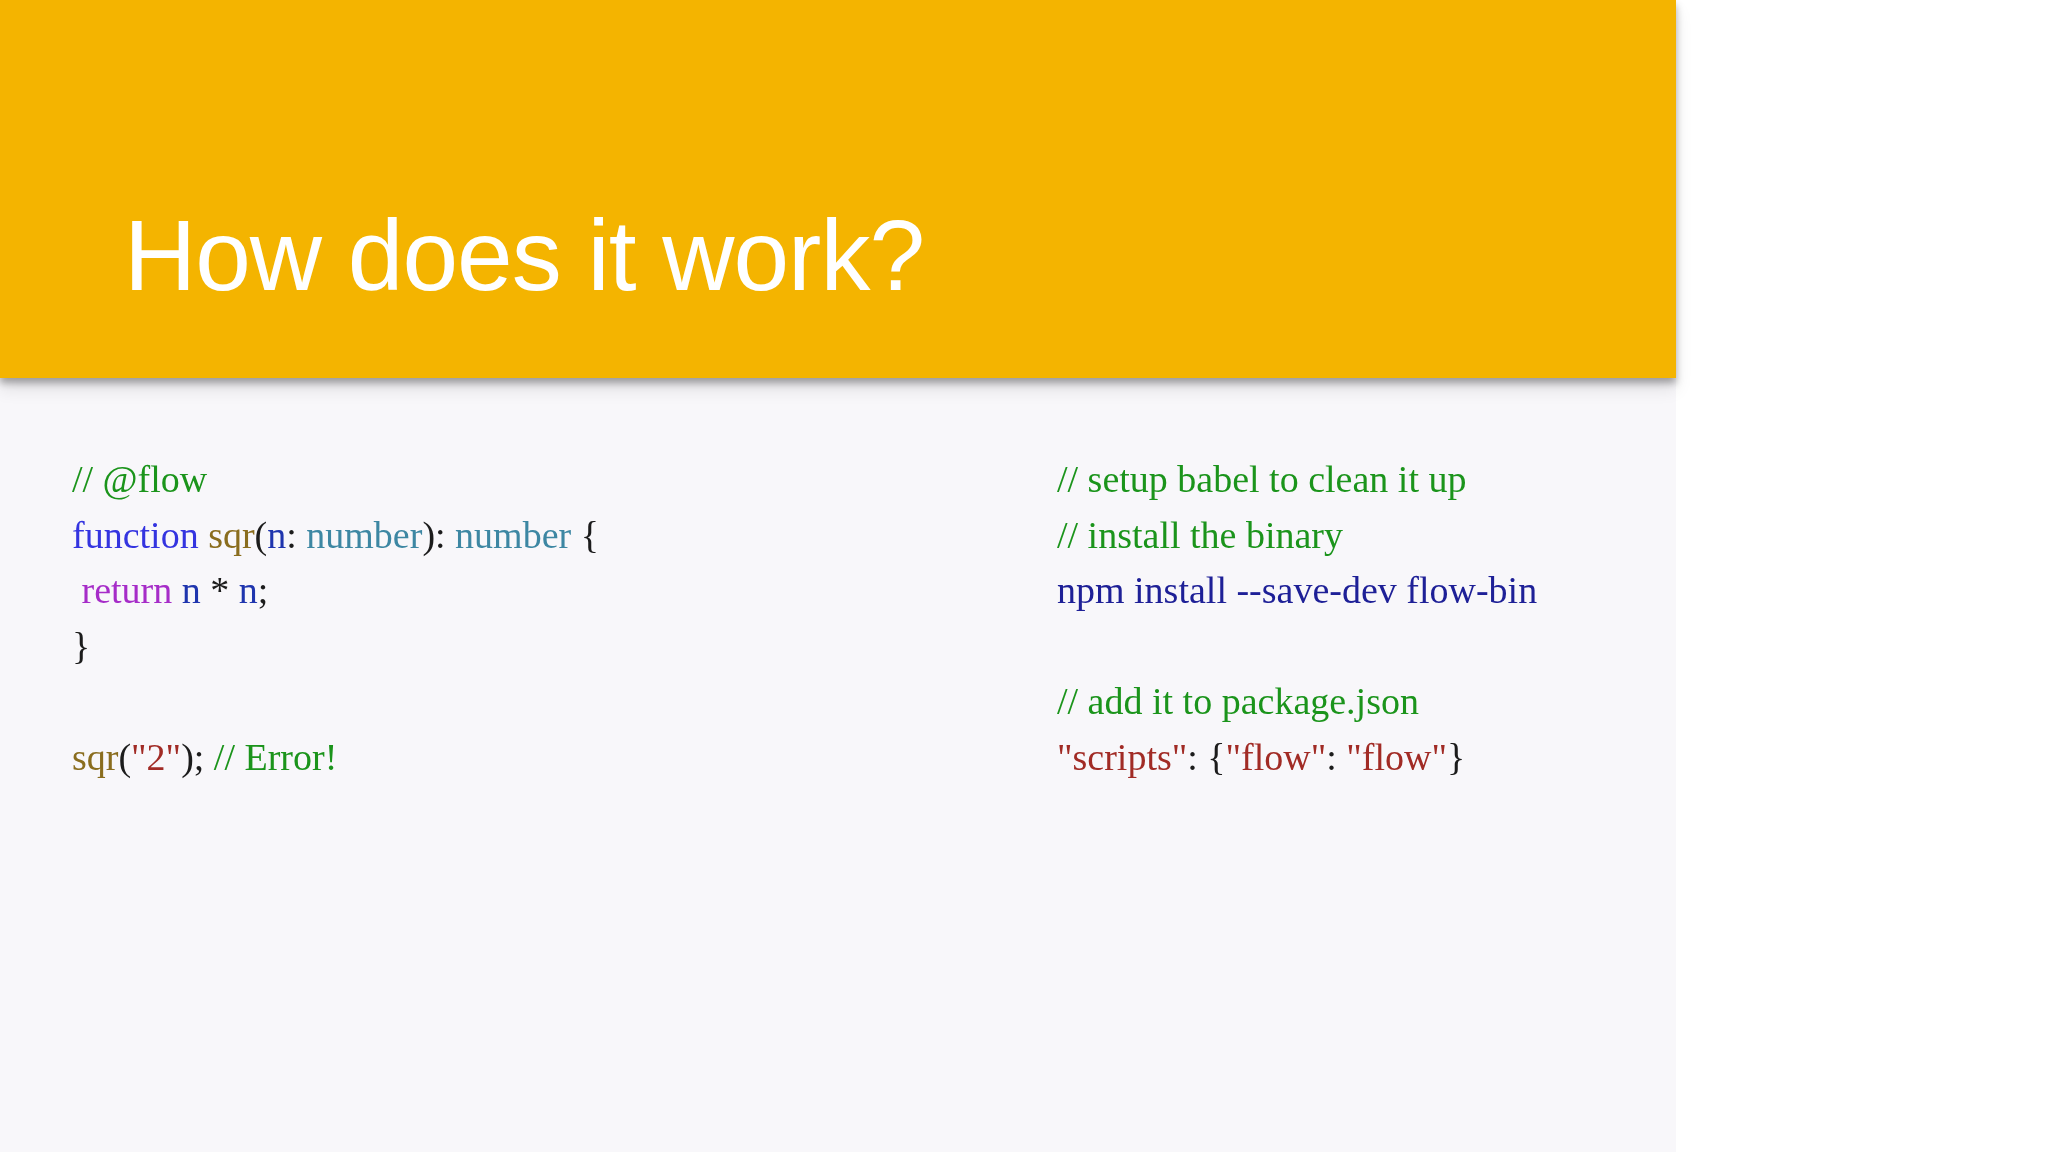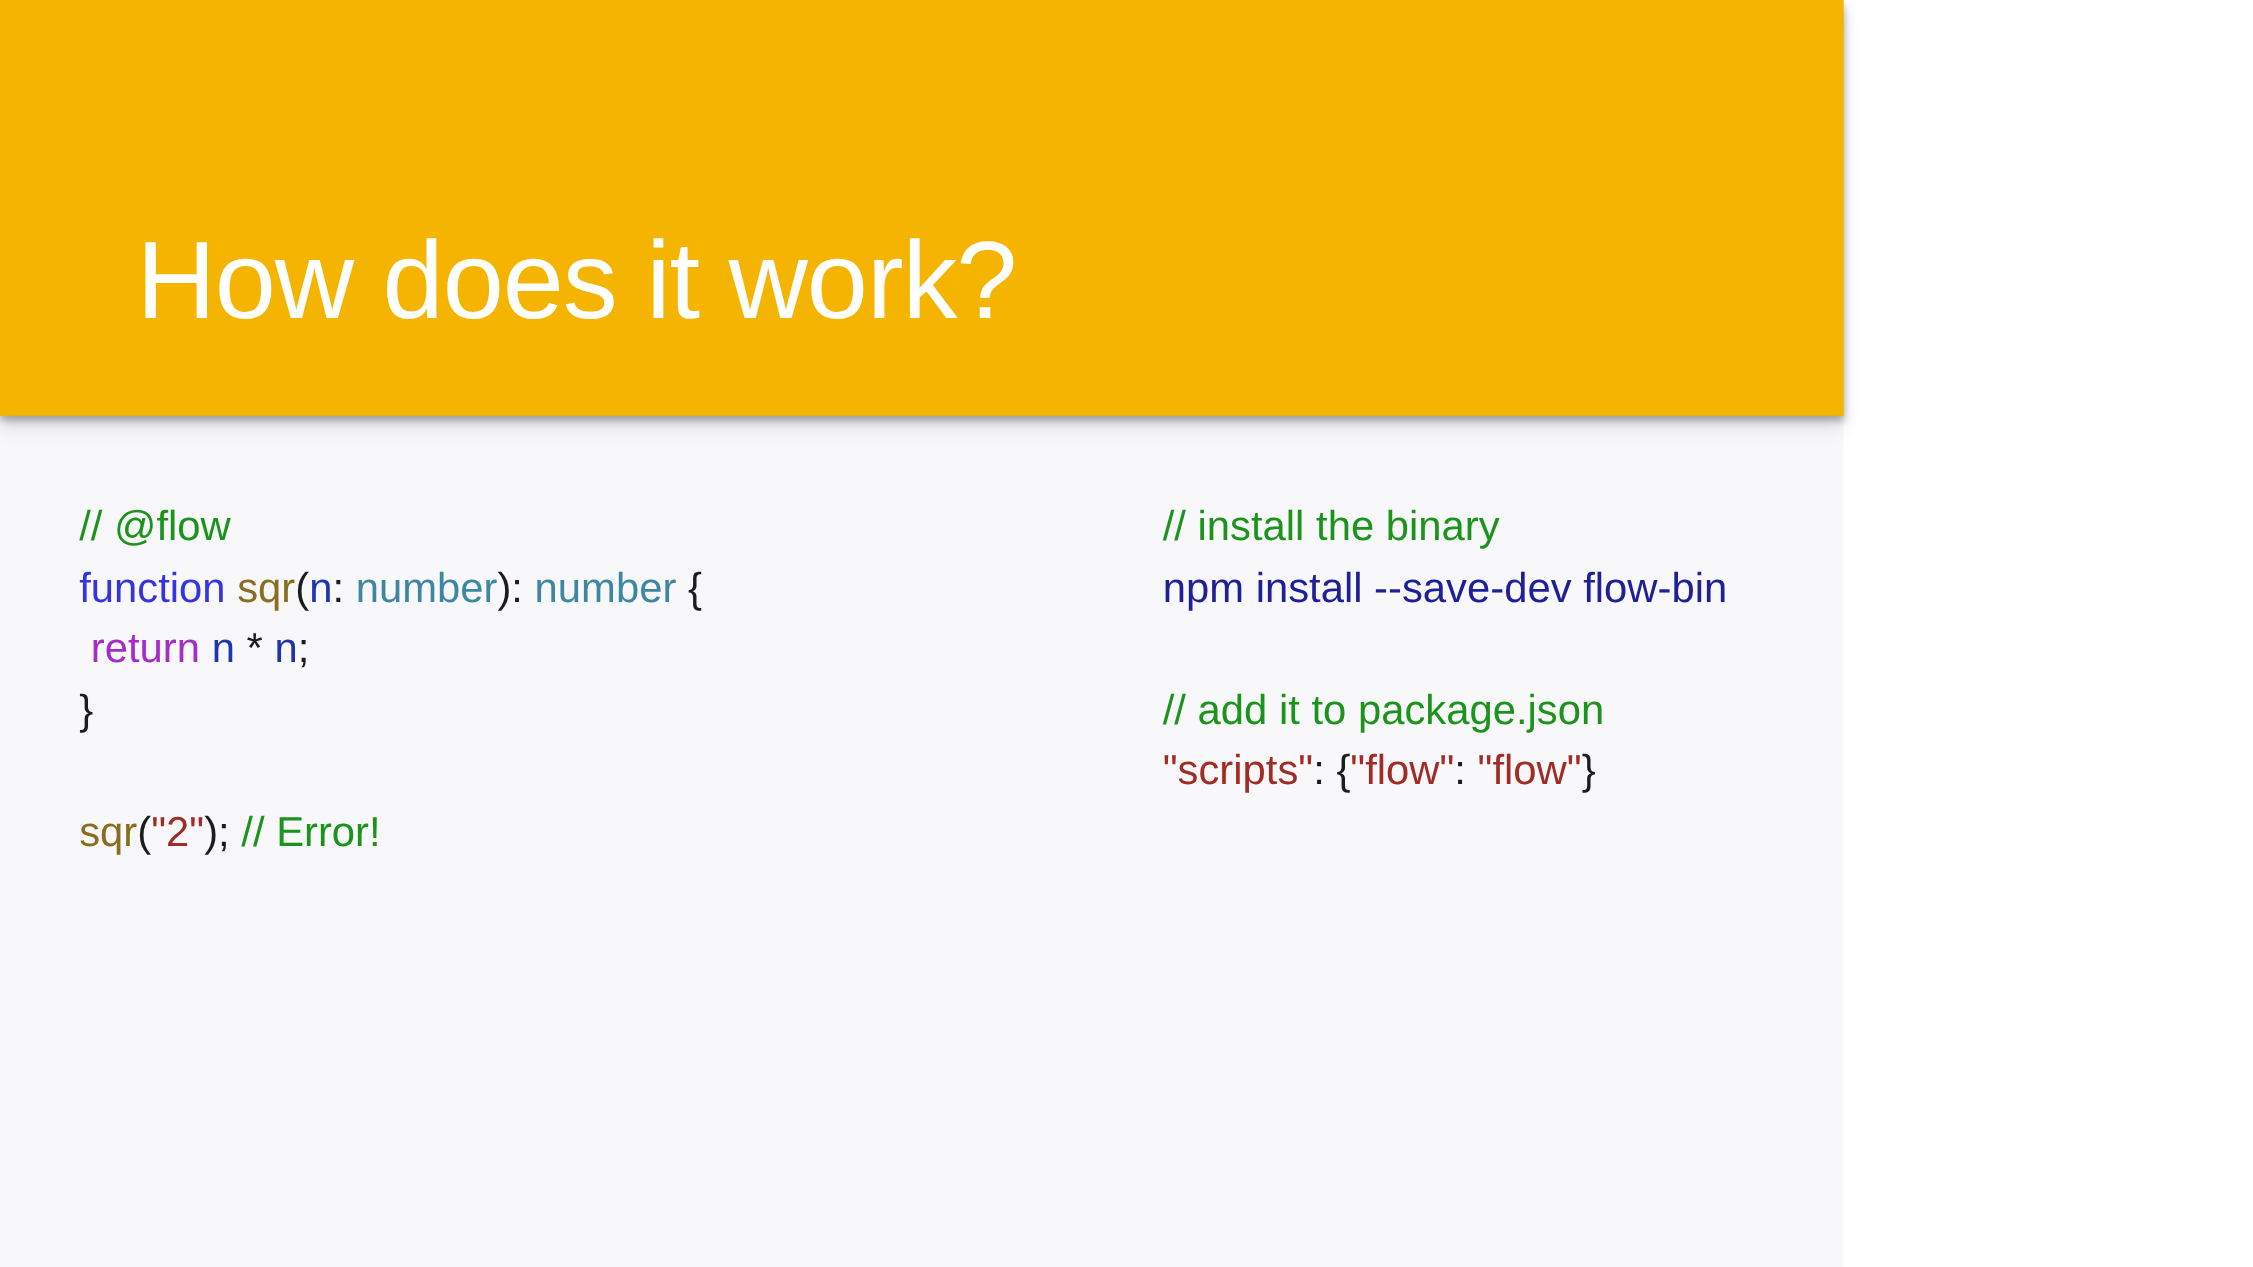--- a/index.html
+++ b/index.html
@@ -41,7 +41,7 @@
     position: absolute;
     top: 452px;
     margin: 0;
-    font-family: Liberation Sans, sans-serif;
+    font-family: Liberation Serif, serif;
     font-size: 38px;
     line-height: 55.6px;
     color: var(--c-plain, #1C1C1C);

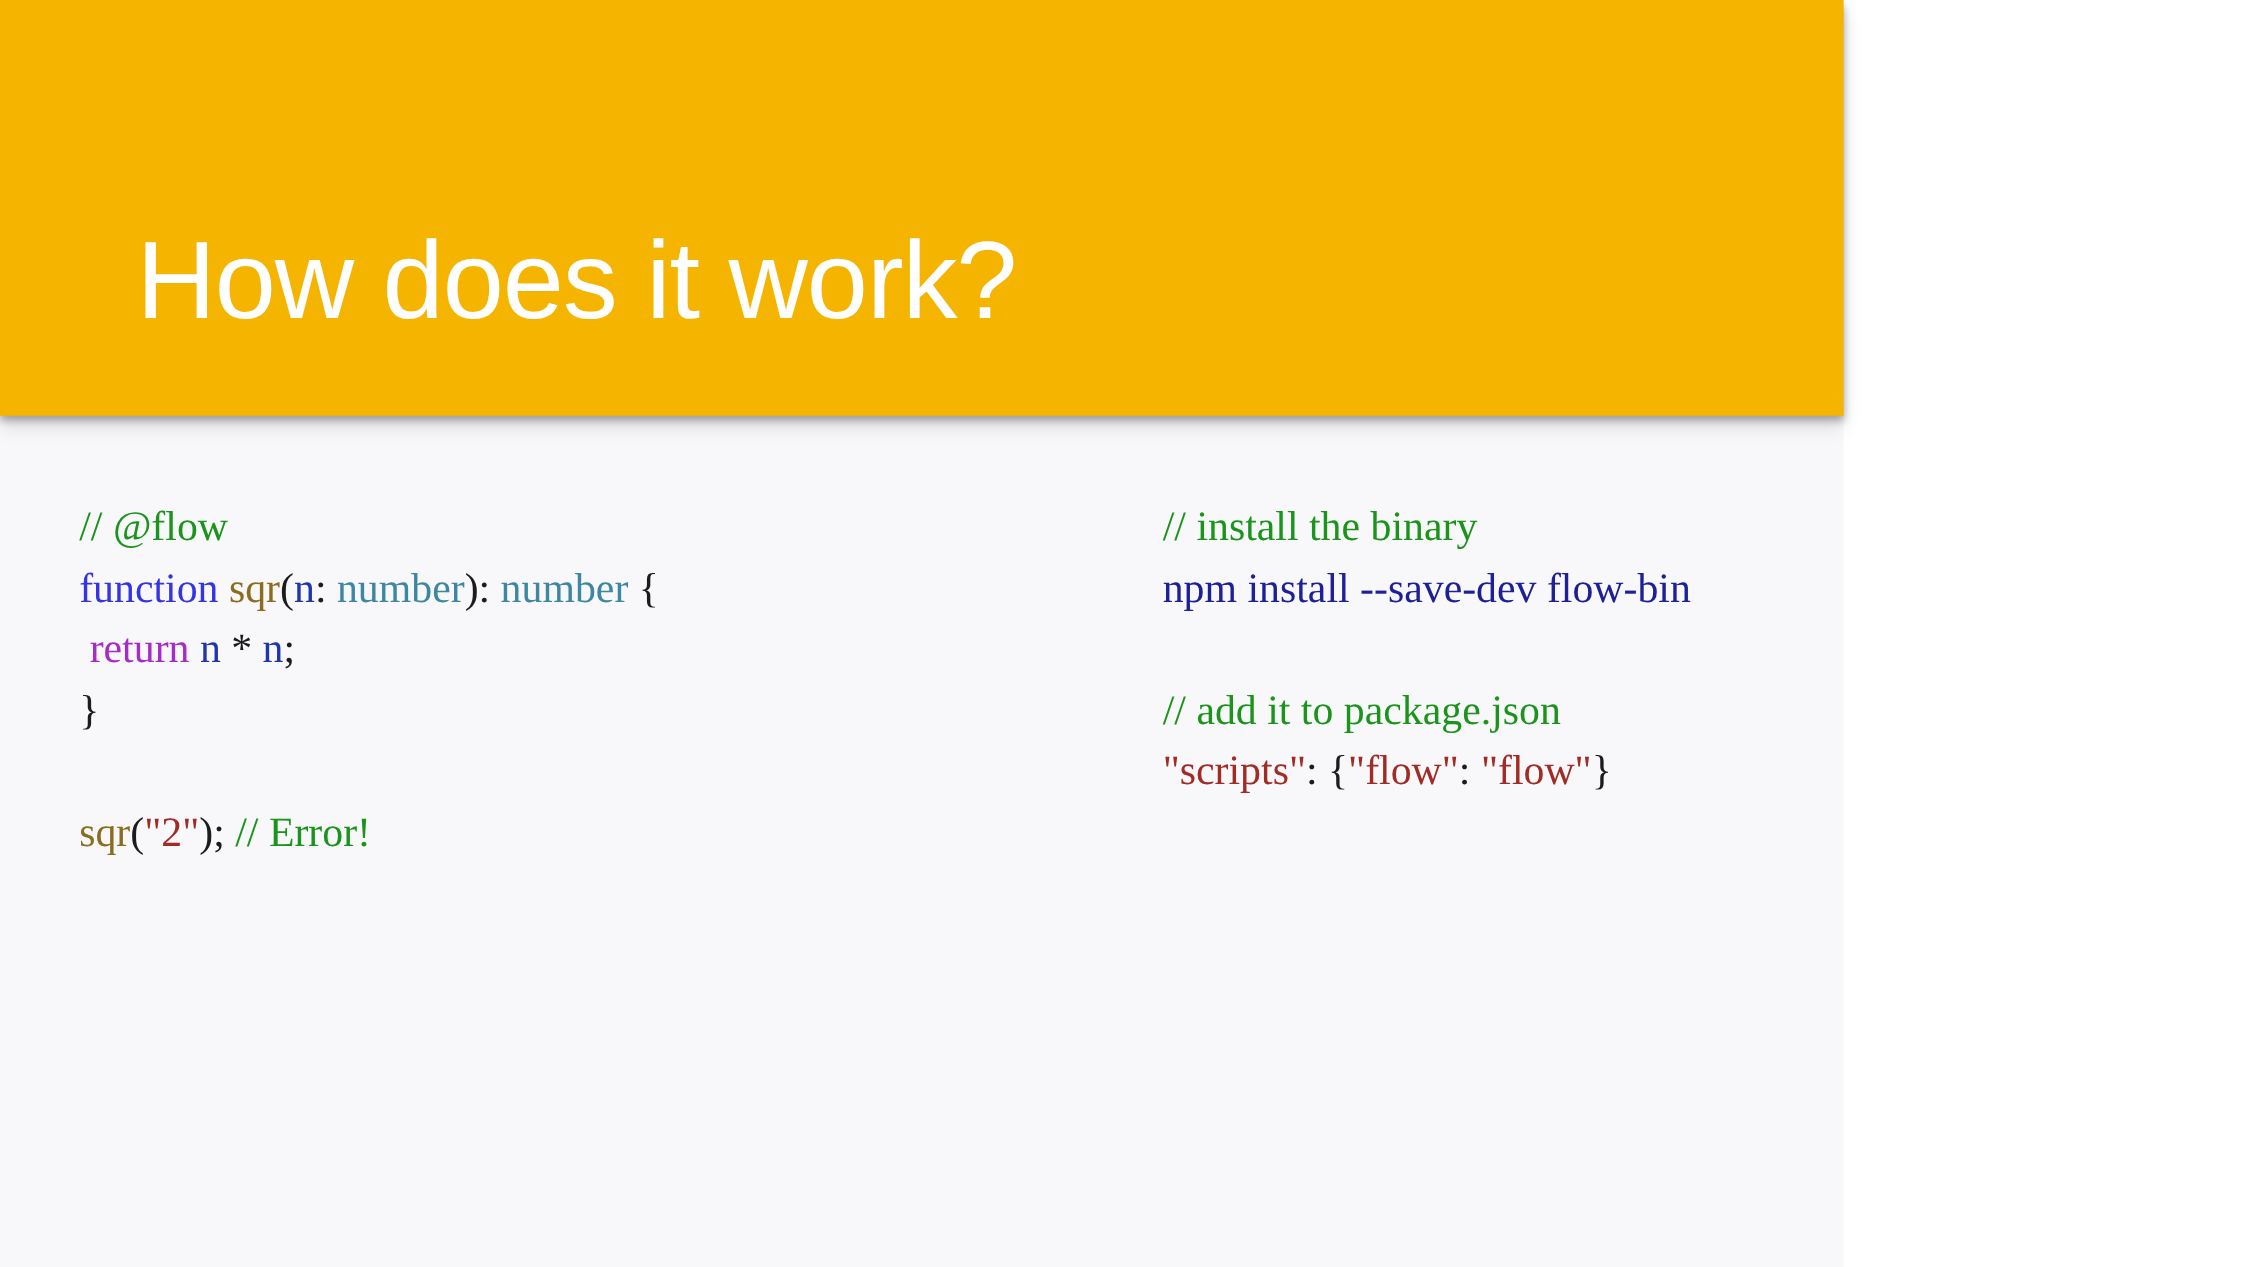--- a/index.html
+++ b/index.html
@@ -80,6 +80,7 @@
         <div class="code-line"><span class="tok-fname">sqr</span><span class="tok-plain">(</span><span class="tok-string">"2"</span><span class="tok-plain">); </span><span class="tok-comment">// Error!</span></div>
       </div>
     <div class="code code-right">
+        <div class="code-line"><span class="tok-comment">// setup babel to clean it up</span></div>
         <div class="code-line"><span class="tok-comment">// install the binary</span></div>
         <div class="code-line"><span class="tok-command">npm install --save-dev flow-bin</span></div>
         <div class="code-line"></div>

